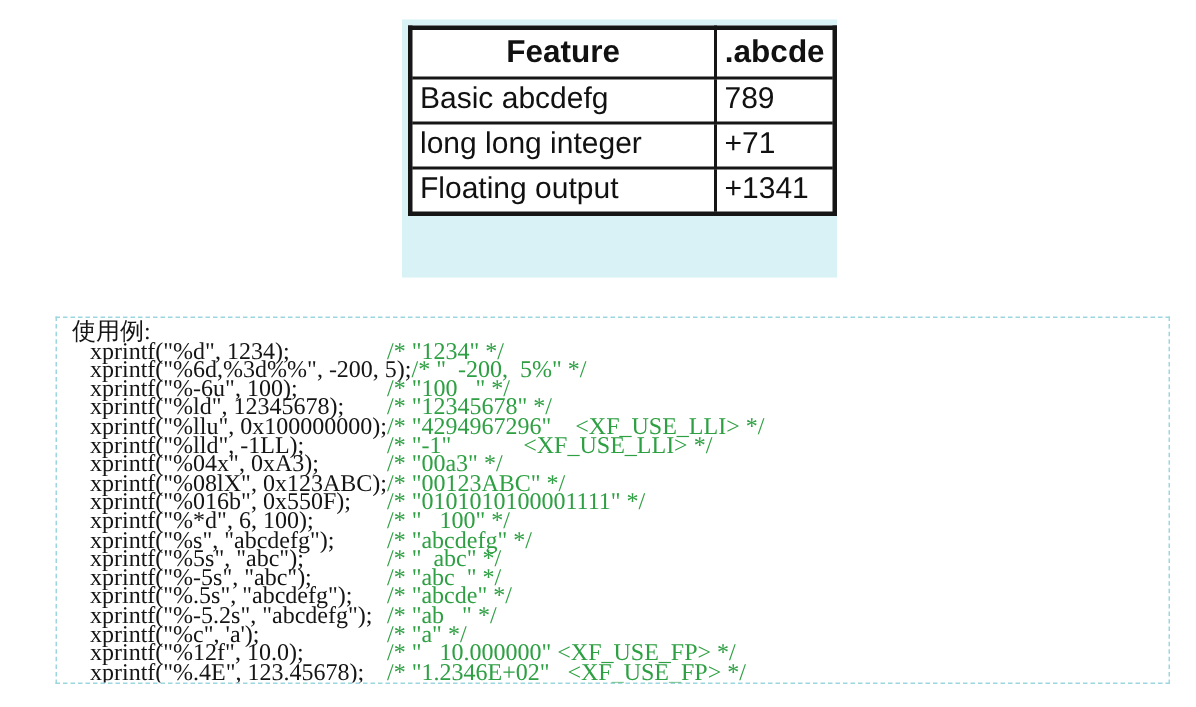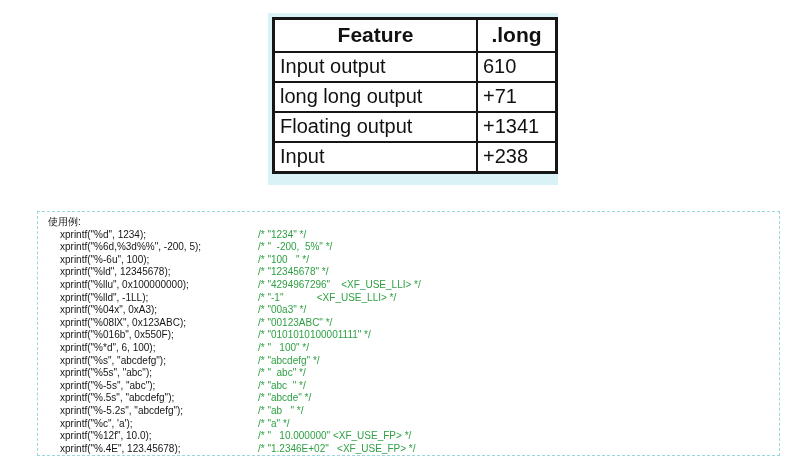--- a/index.html
+++ b/index.html
@@ -98,7 +98,7 @@
       <thead>
         <tr>
           <th class="col-feature">Feature</th>
-          <th class="col-text">.long</th>
+          <th class="col-text">.abcde</th>
         </tr>
       </thead>
       <tbody>

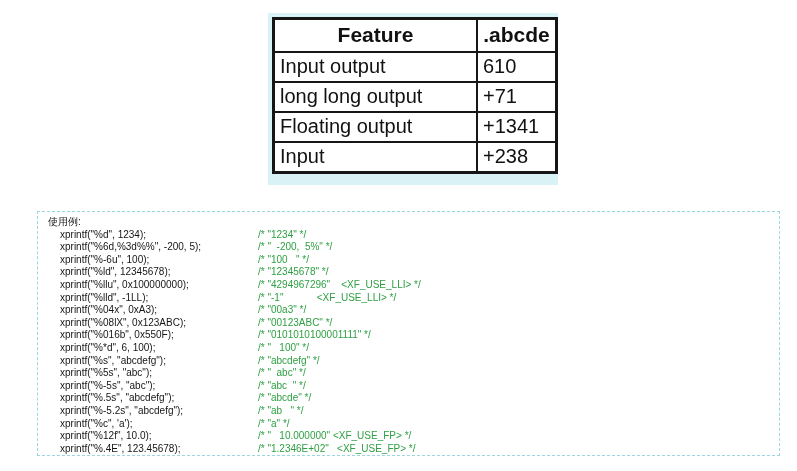--- a/index.html
+++ b/index.html
@@ -104,7 +104,7 @@
       <tbody>
 
           <tr>
-            <td class="col-feature">Input output</td>
+            <td class="col-feature">Basic abcdefg</td>
             <td class="col-text">610</td>
           </tr>
 

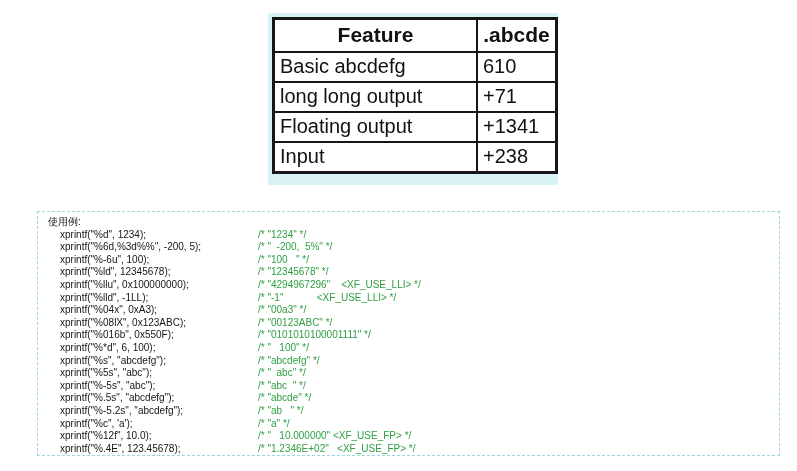--- a/index.html
+++ b/index.html
@@ -105,7 +105,7 @@
 
           <tr>
             <td class="col-feature">Basic abcdefg</td>
-            <td class="col-text">610</td>
+            <td class="col-text">789</td>
           </tr>
 
           <tr>

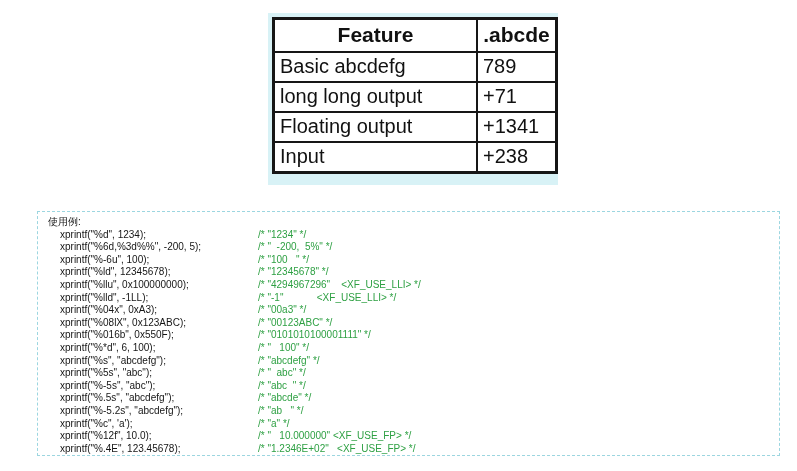--- a/index.html
+++ b/index.html
@@ -109,7 +109,7 @@
           </tr>
 
           <tr>
-            <td class="col-feature">long long output</td>
+            <td class="col-feature">long long integer</td>
             <td class="col-text">+71</td>
           </tr>
 

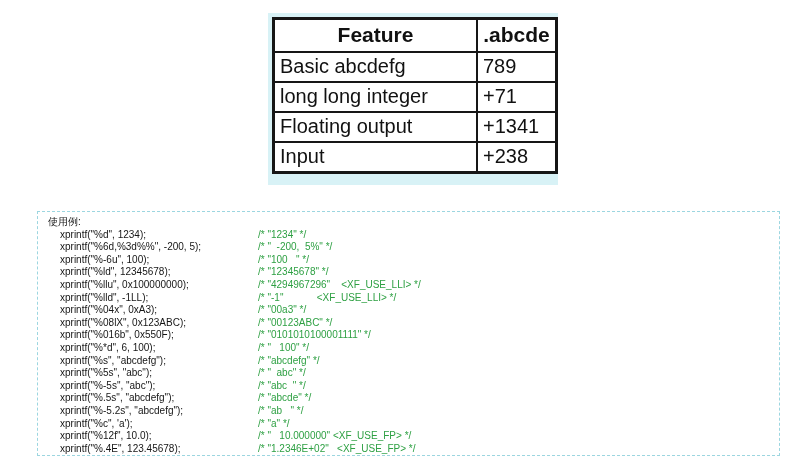--- a/index.html
+++ b/index.html
@@ -118,10 +118,6 @@
             <td class="col-text">+1341</td>
           </tr>
 
-          <tr>
-            <td class="col-feature">Input</td>
-            <td class="col-text">+238</td>
-          </tr>
         </tbody>
     </table>
   </div>

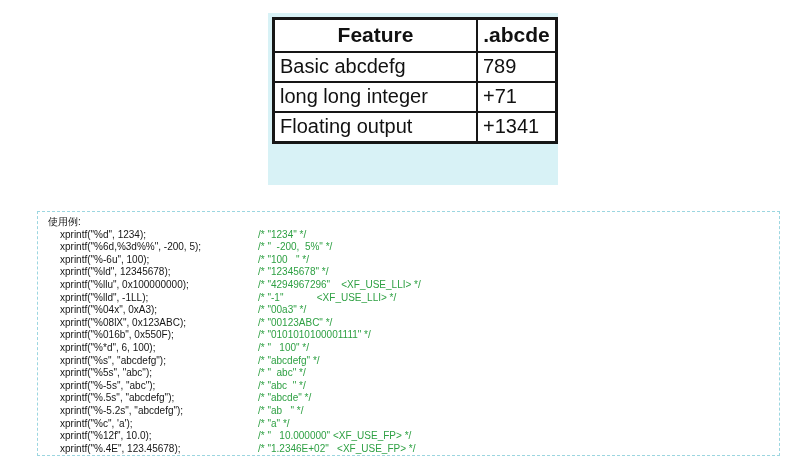--- a/index.html
+++ b/index.html
@@ -65,8 +65,8 @@
     border: 1px dashed #9cd6e0;
     background: #ffffff;
     padding: 4px 0 0 10px;
-    font-family: Liberation Sans, sans-serif;
-    font-size: 10px;
+    font-family: Liberation Serif, serif;
+    font-size: 16px;
     line-height: 12.6px;
     color: #151515;
     overflow: hidden;

